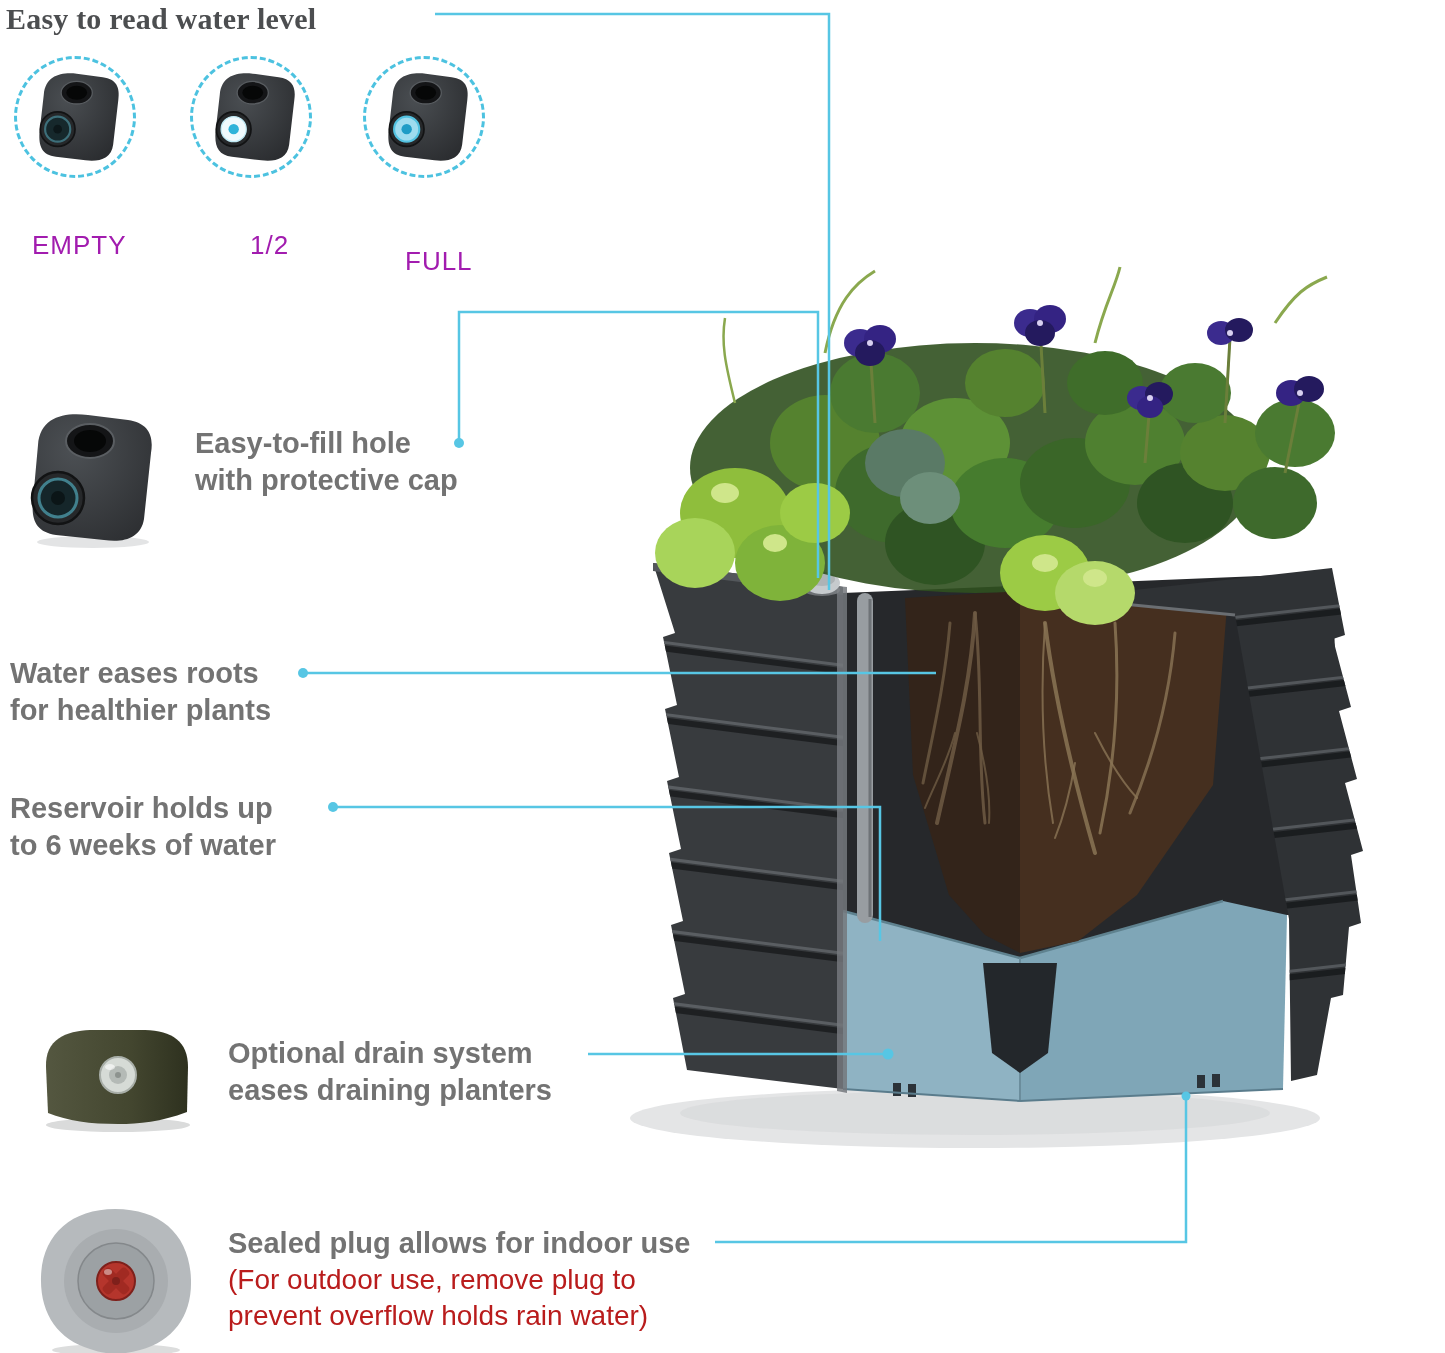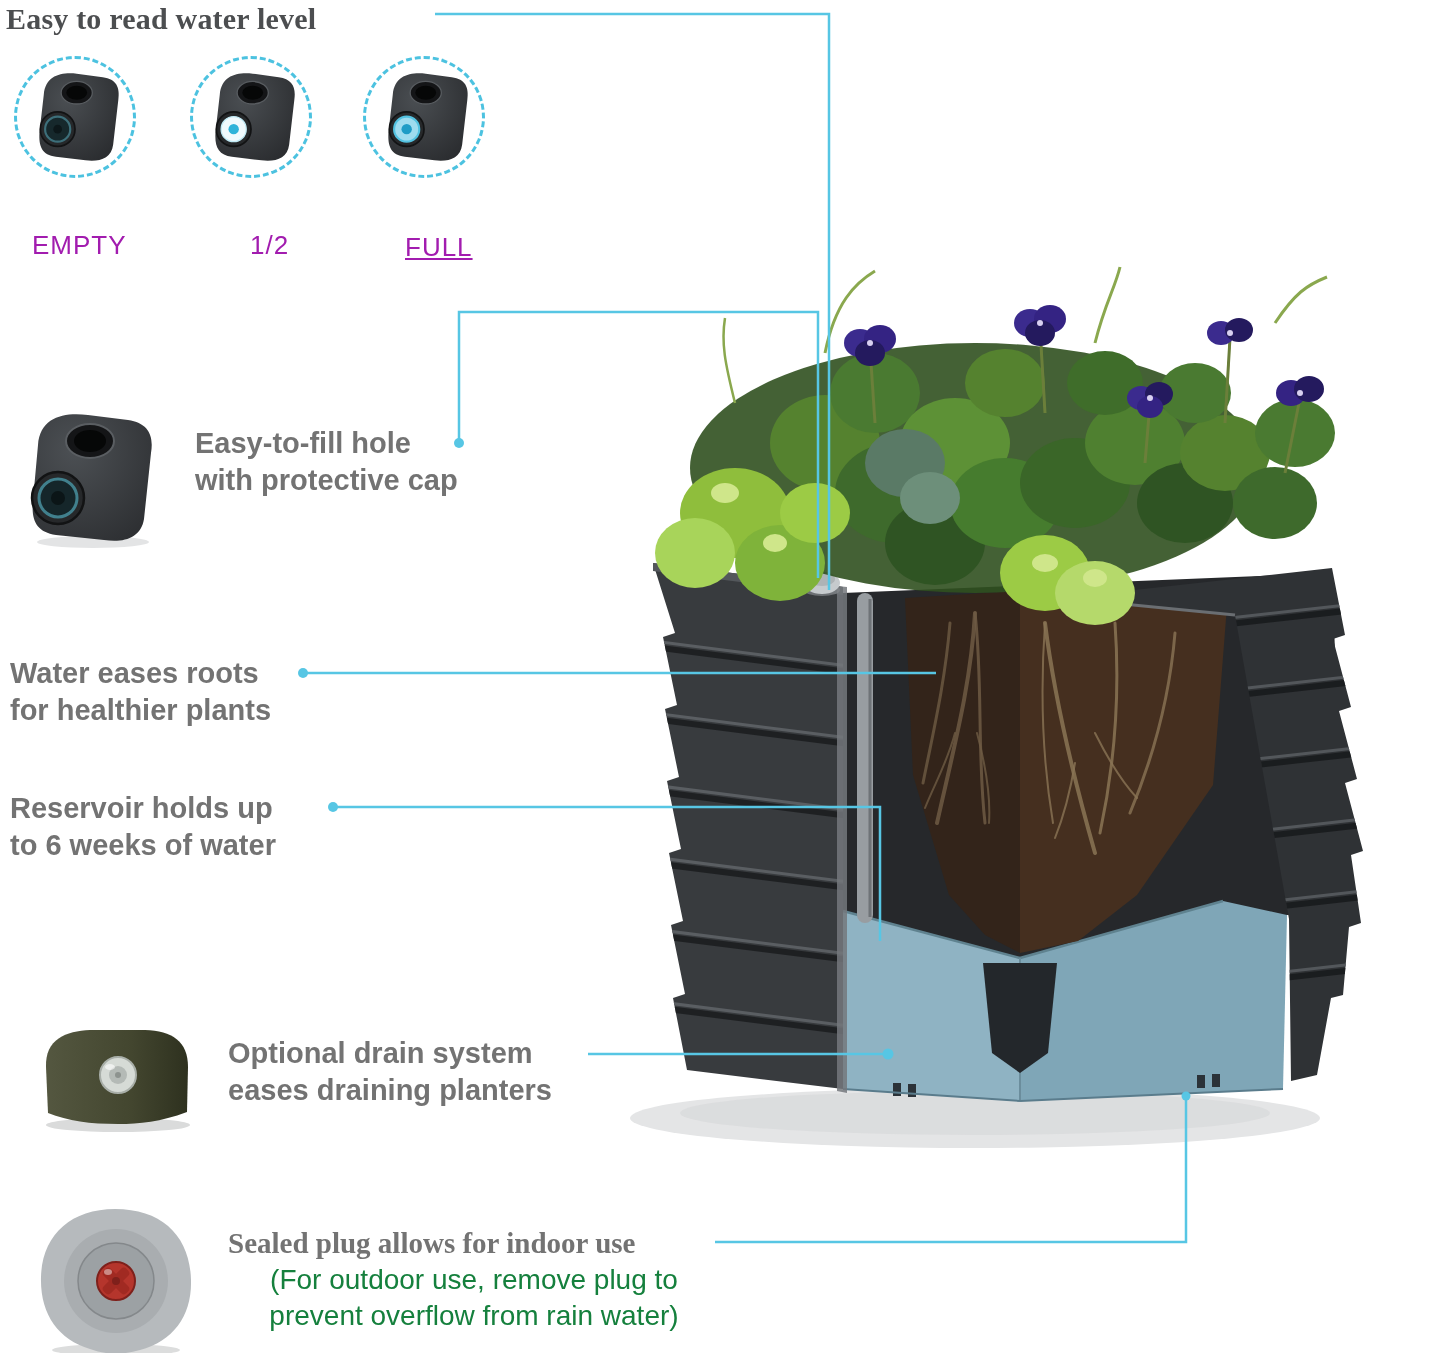--- a/index.html
+++ b/index.html
@@ -88,7 +88,7 @@
 
   <div class="abs level-label" style="left:32px;top:230px;">EMPTY</div>
   <div class="abs level-label" style="left:250px;top:230px;">1/2</div>
-  <div class="abs level-label" style="left:405px;top:232px;text-decoration:underline;">FULL</div>
+  <div class="abs level-label" style="left:405px;top:246px;">FULL</div>
 
   <svg class="abs" style="left:8px;top:403px;" width="160" height="145" viewBox="0 0 160 145">
     <defs>

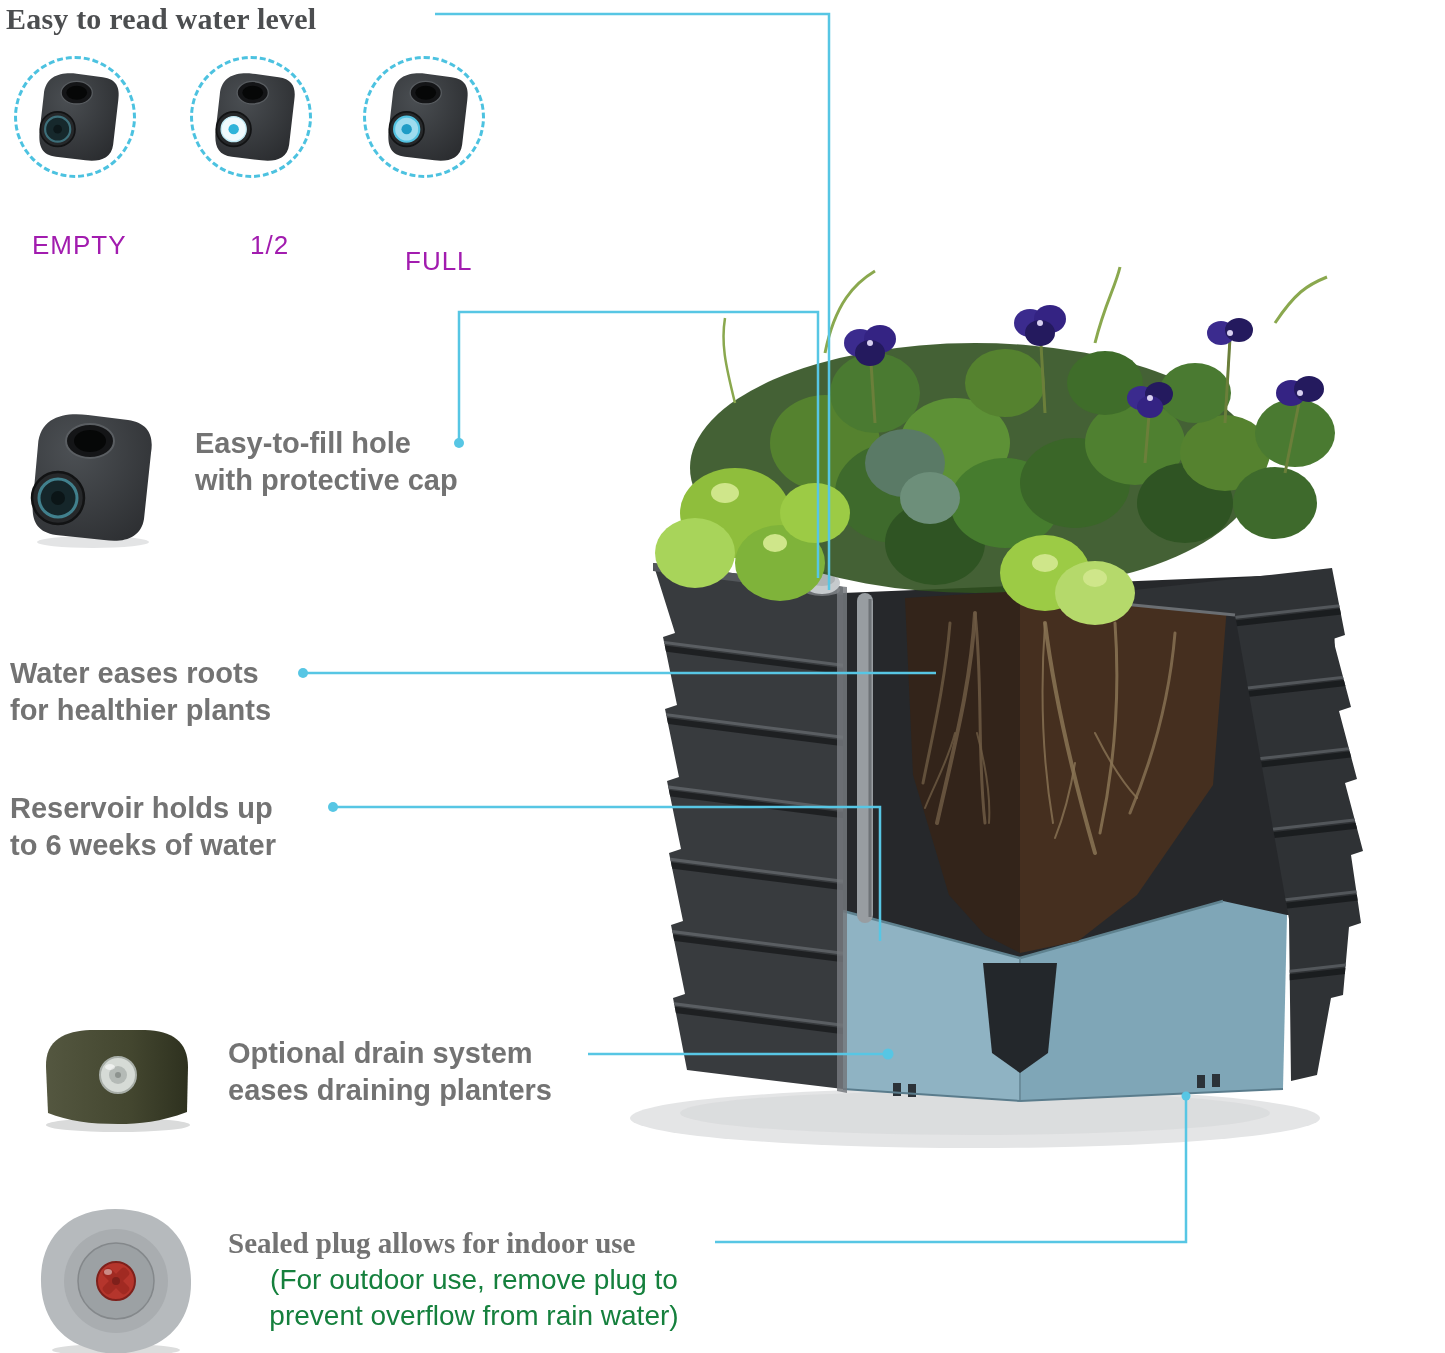--- a/index.html
+++ b/index.html
@@ -158,7 +158,7 @@
   </svg>
 
   <div class="abs plug-block" style="left:228px;top:1225px;">
-    <div class="callout-text" style="position:static;font-family:Liberation Serif, serif;">Sealed plug allows for indoor use</div>
+    <div class="callout-text" style="position:static;">Sealed plug allows for indoor use</div>
     <div class="plug-note">(For outdoor use, remove plug to</div>
     <div class="plug-note">prevent overflow from rain water)</div>
   </div>

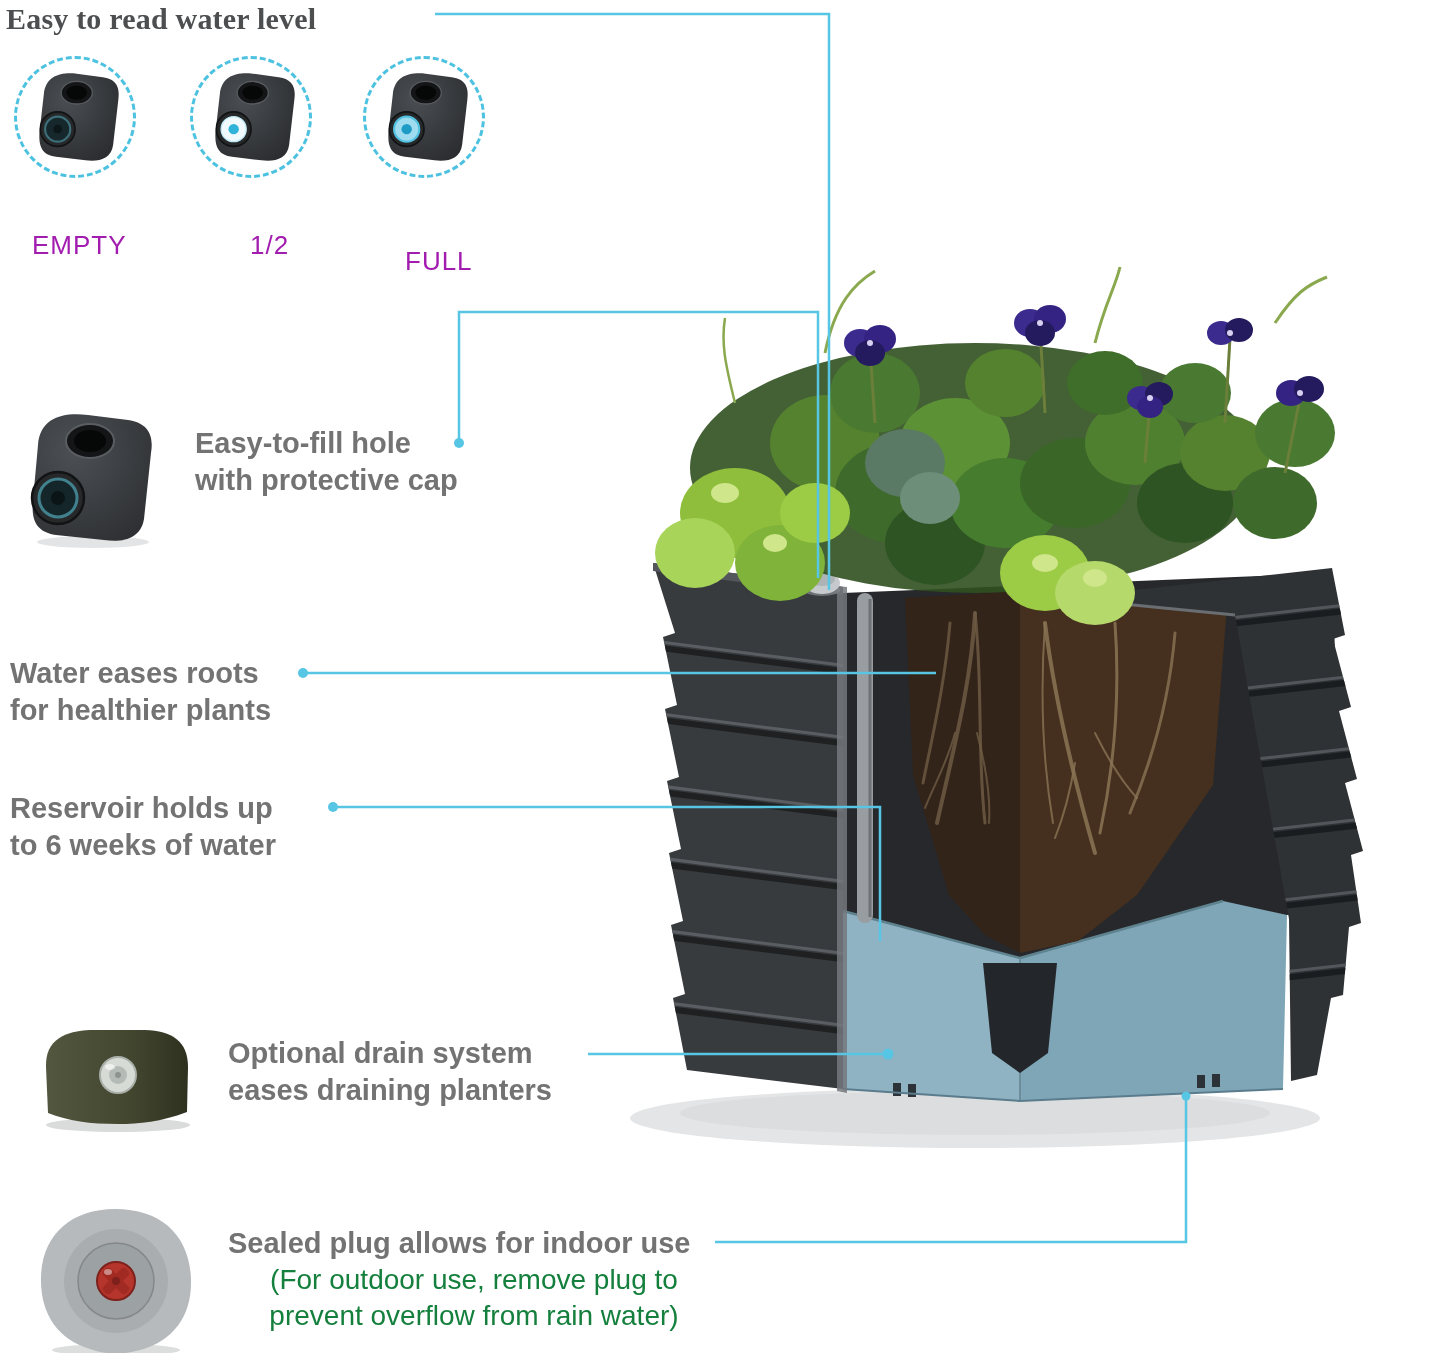--- a/index.html
+++ b/index.html
@@ -18,7 +18,7 @@
     font-size:26px;color:#a21caf;letter-spacing:1px;white-space:nowrap;
   }
   .plug-note{
-    font-weight:normal;font-size:28px;line-height:36px;color:#15803d;text-align:center;
+    font-weight:normal;font-size:28px;line-height:36px;color:#b91c1c;
   }
   .plug-block{width:492px;}
   .dashed-circle{

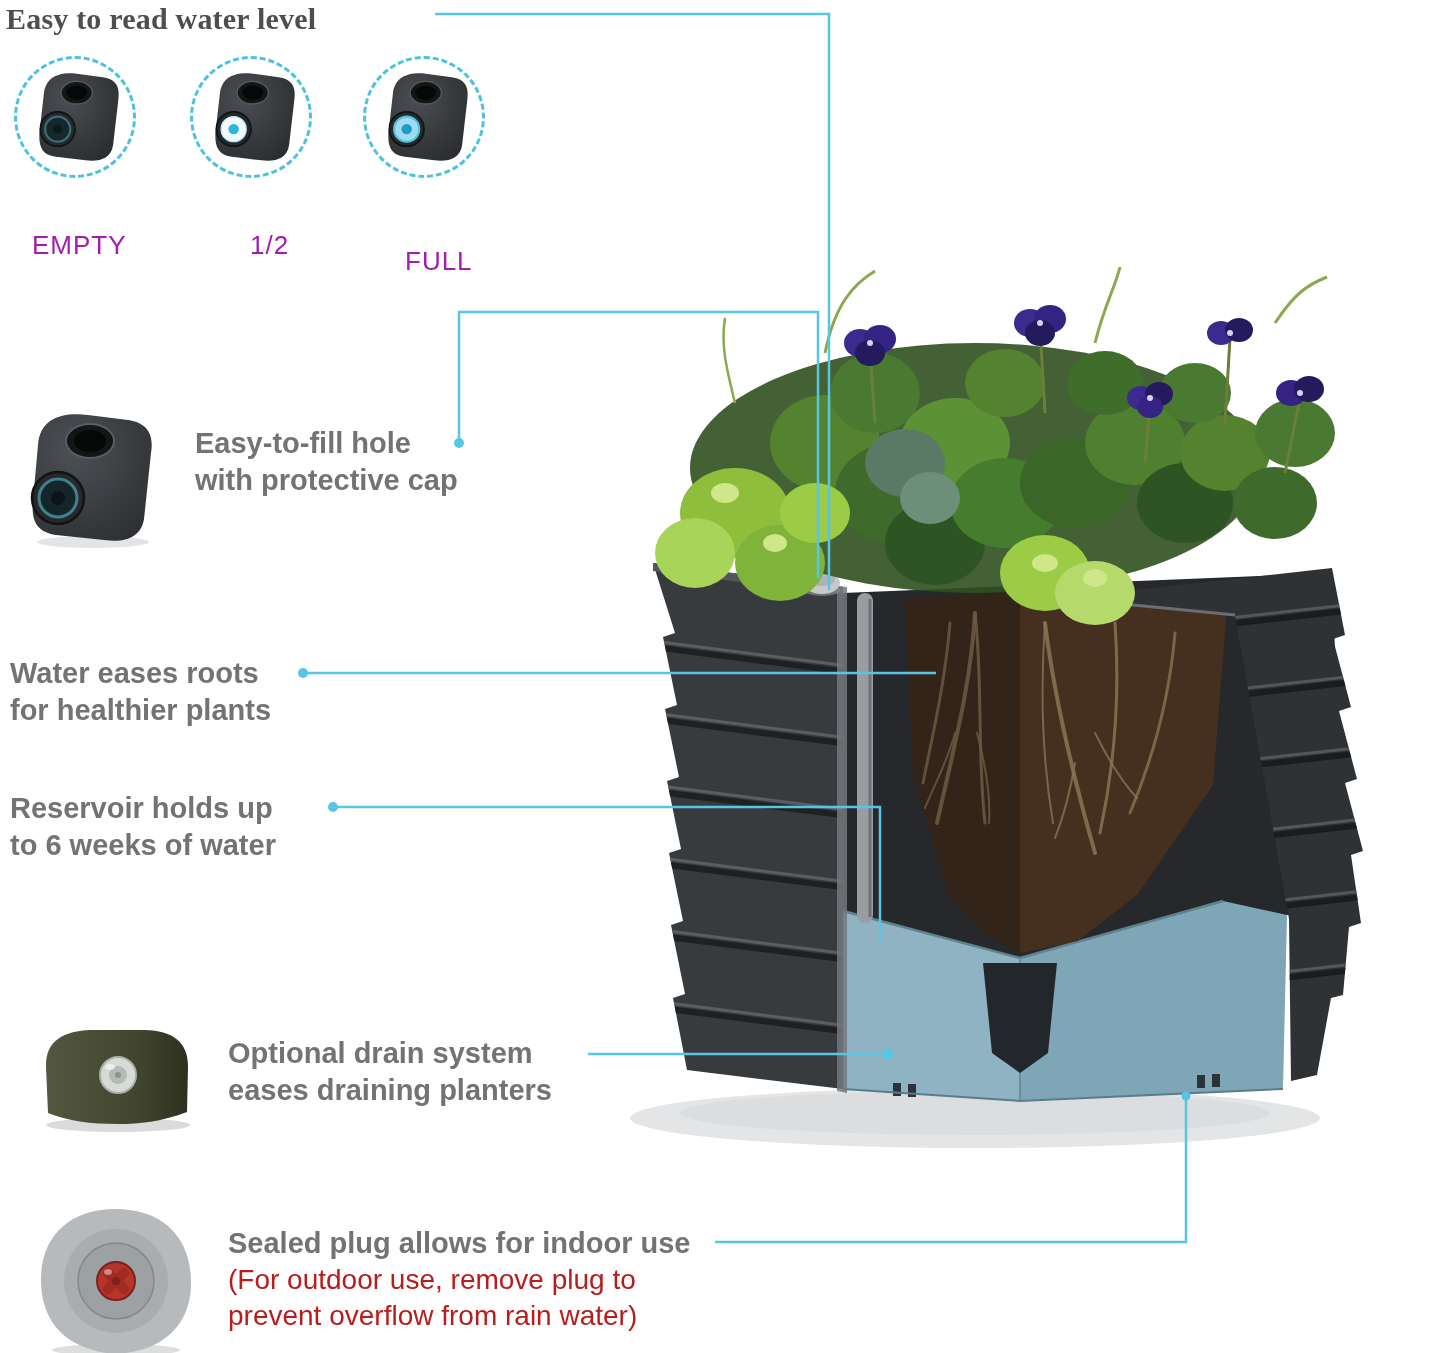--- a/index.html
+++ b/index.html
@@ -160,7 +160,7 @@
   <div class="abs plug-block" style="left:228px;top:1225px;">
     <div class="callout-text" style="position:static;">Sealed plug allows for indoor use</div>
     <div class="plug-note">(For outdoor use, remove plug to</div>
-    <div class="plug-note">prevent overflow from rain water)</div>
+    <div class="plug-note">prevent overflow holds rain water)</div>
   </div>
 
   <svg class="abs" style="left:575px;top:263px;" width="815" height="905" viewBox="0 0 815 905">

